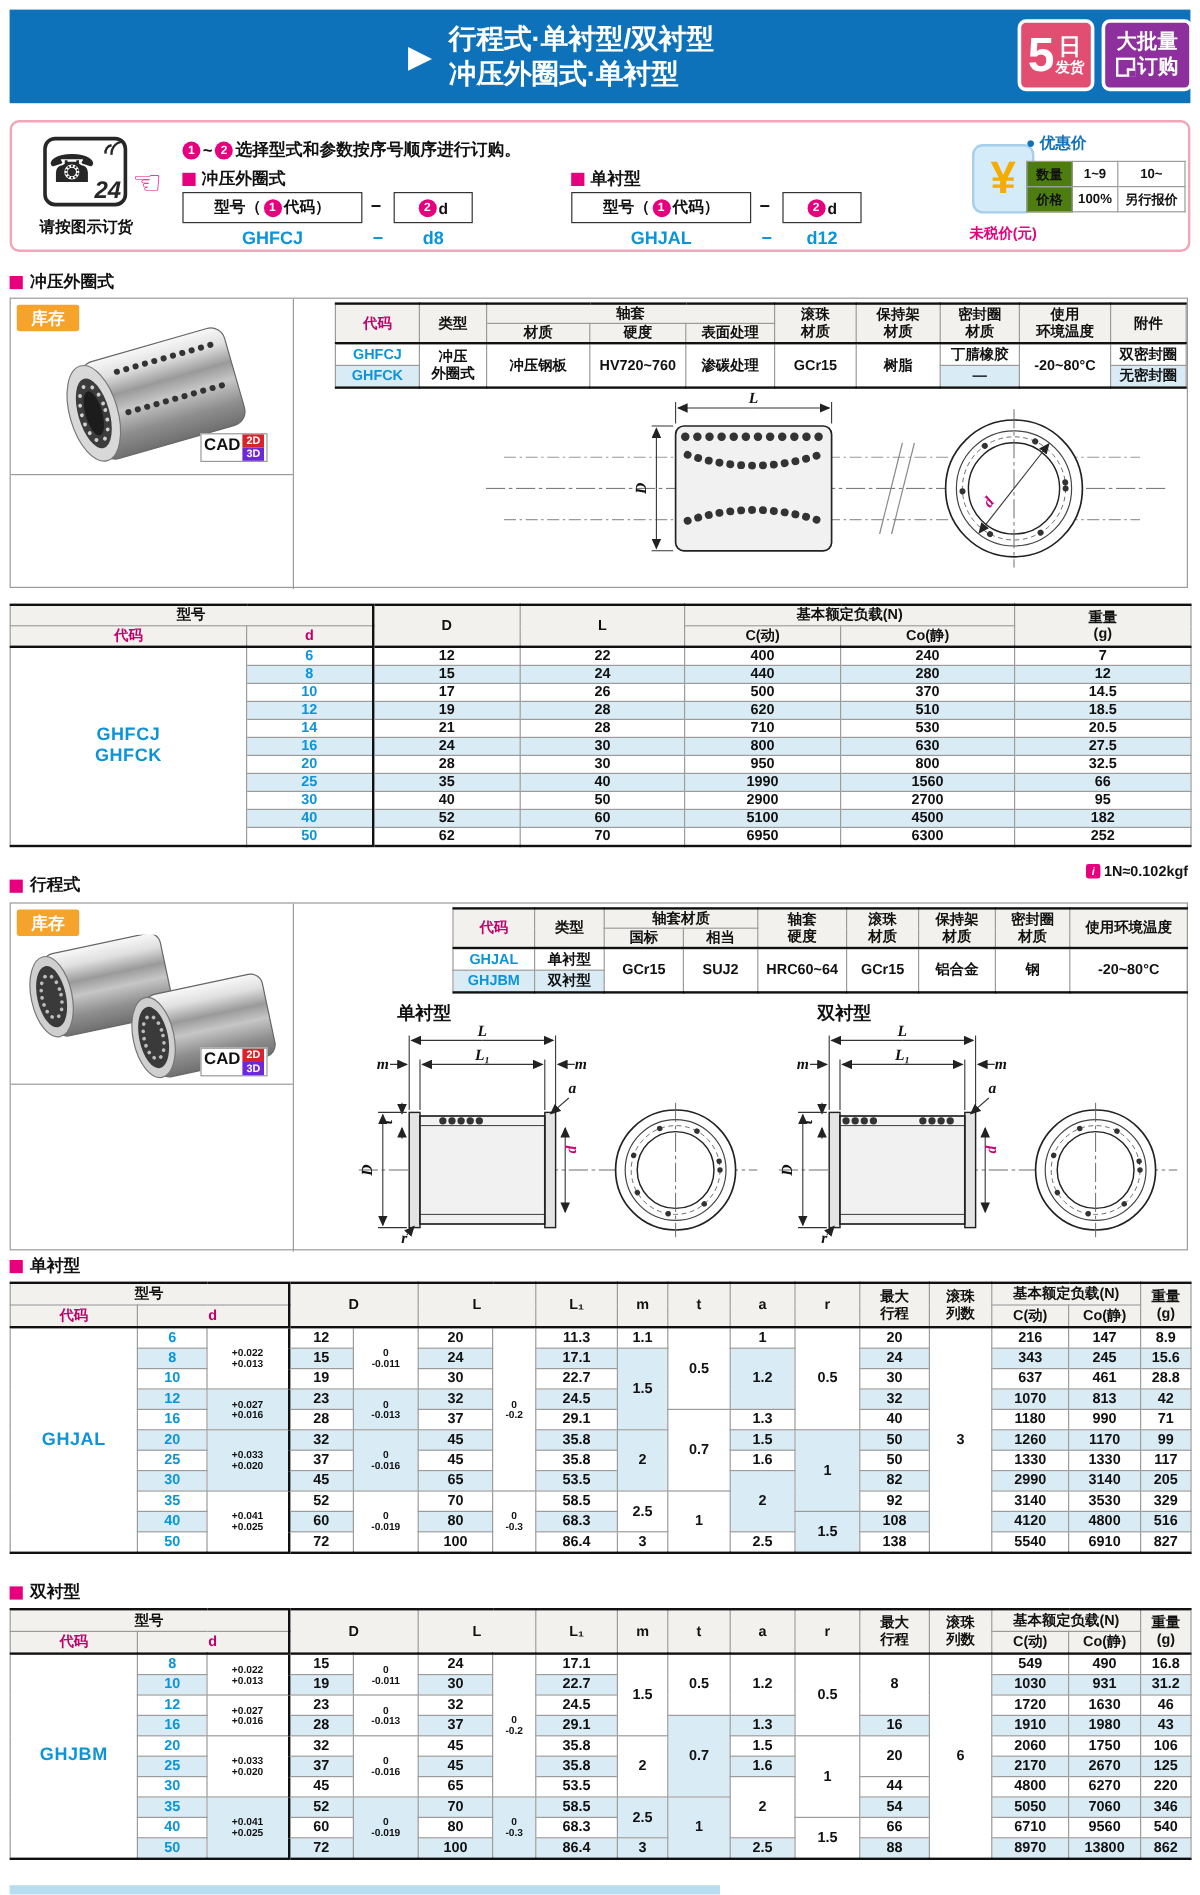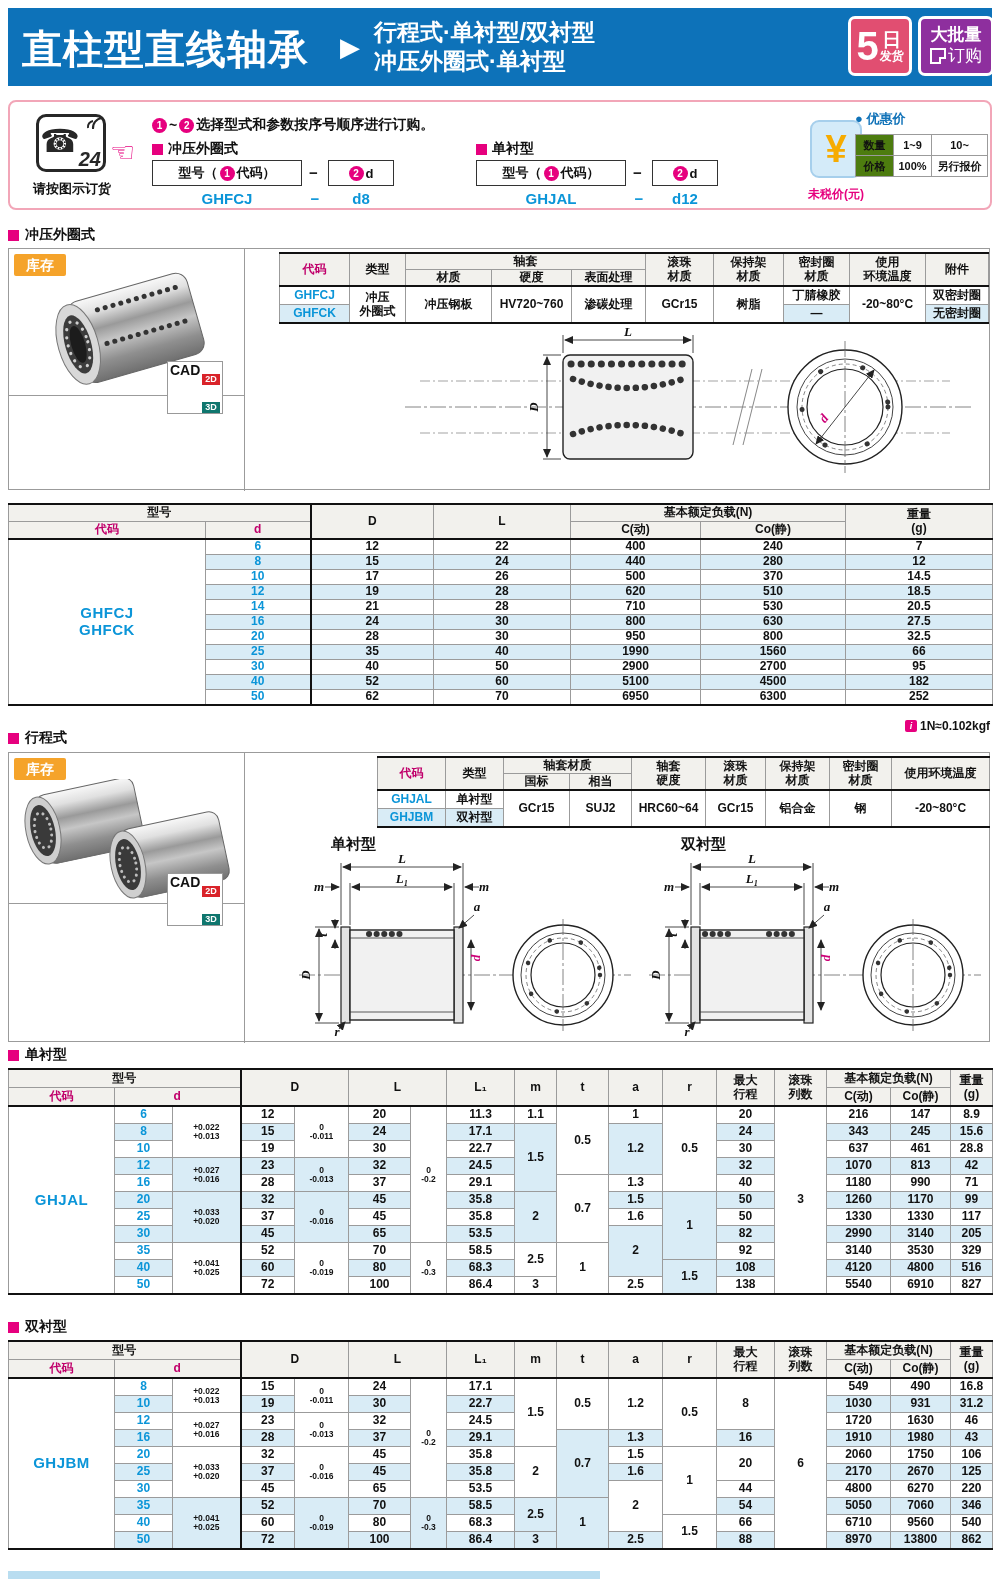--- a/index.html
+++ b/index.html
@@ -107,7 +107,6 @@
 <div class="page">
 
   <div class="abs topbar">
-    <div class="abs ttl">直柱型直线轴承</div>
     <div class="abs tri">▶</div>
     <div class="abs subs">
       <div>行程式·单衬型/双衬型</div>

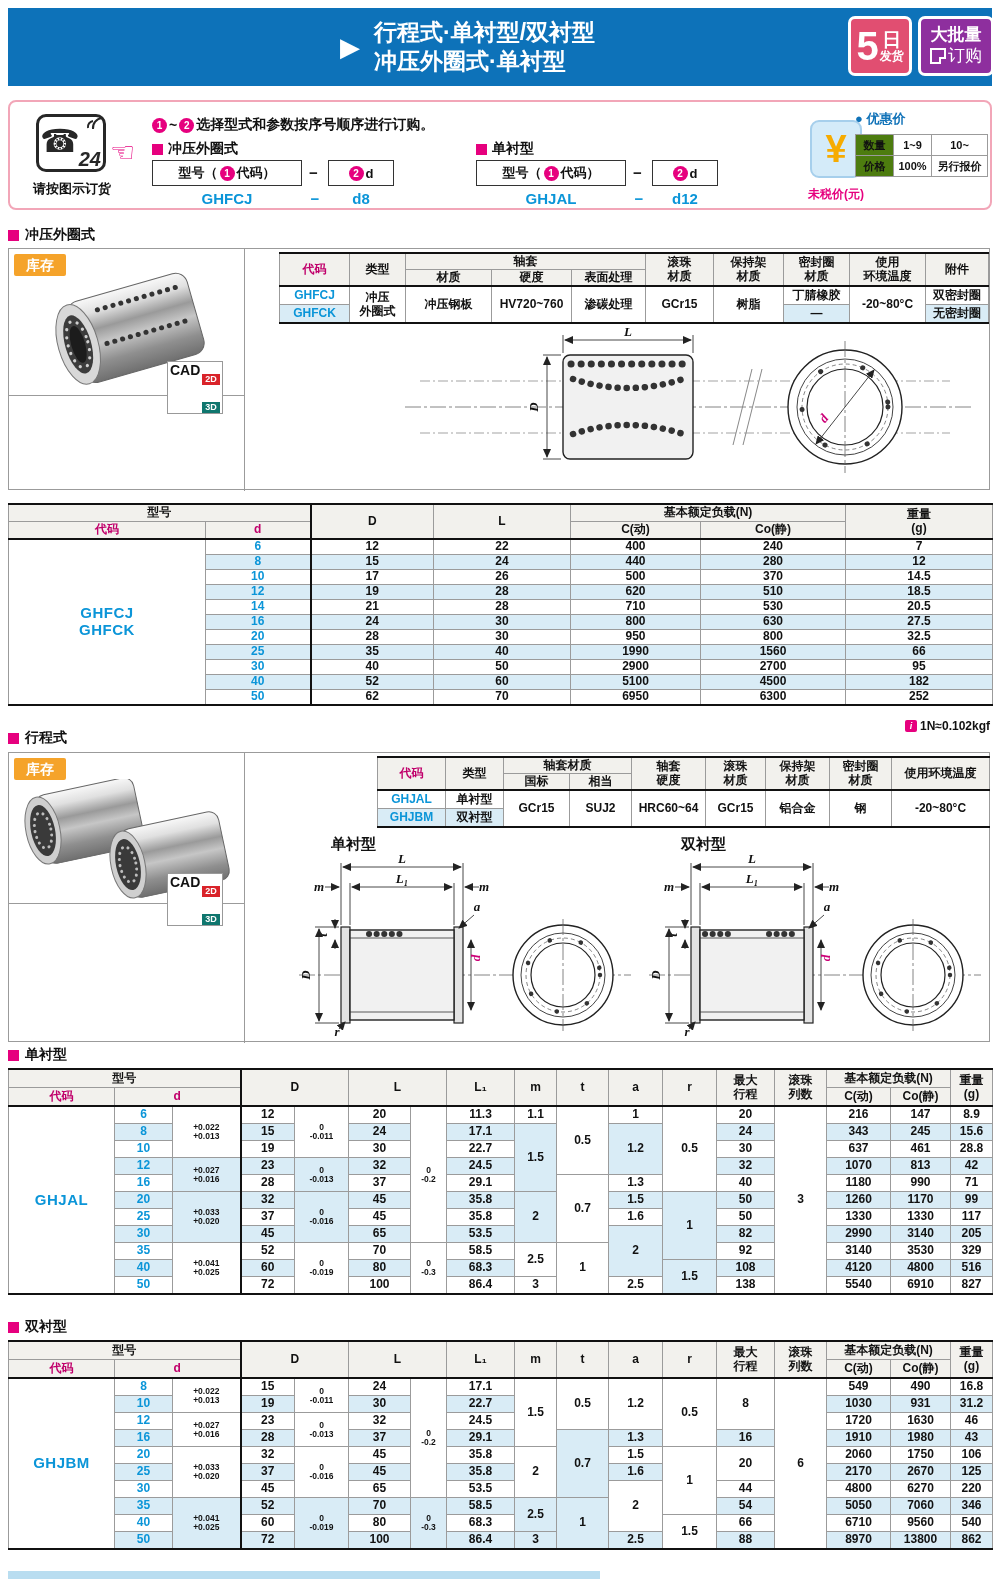--- a/index.html
+++ b/index.html
@@ -20,7 +20,7 @@
   .blab{font-size:12px;font-weight:bold;line-height:13px;}
   .bulk{left:910px;top:8px;width:76px;height:60px;background:#8e2f9e;text-align:center;padding-top:6px;}
   .bl1{font-size:17px;font-weight:bold;line-height:20px;}
-  .bl2{font-size:17px;font-weight:normal;line-height:22px;display:flex;align-items:center;justify-content:center;gap:2px;}
+  .bl2{font-size:17px;font-weight:bold;line-height:22px;display:flex;align-items:center;justify-content:center;gap:2px;}
   .docic{display:inline-block;width:12px;height:12px;border:2px solid #fff;position:relative;}
   .docic::after{content:"";position:absolute;right:-2px;bottom:-2px;width:5px;height:5px;background:#8e2f9e;border-left:2px solid #fff;border-top:2px solid #fff;}
 

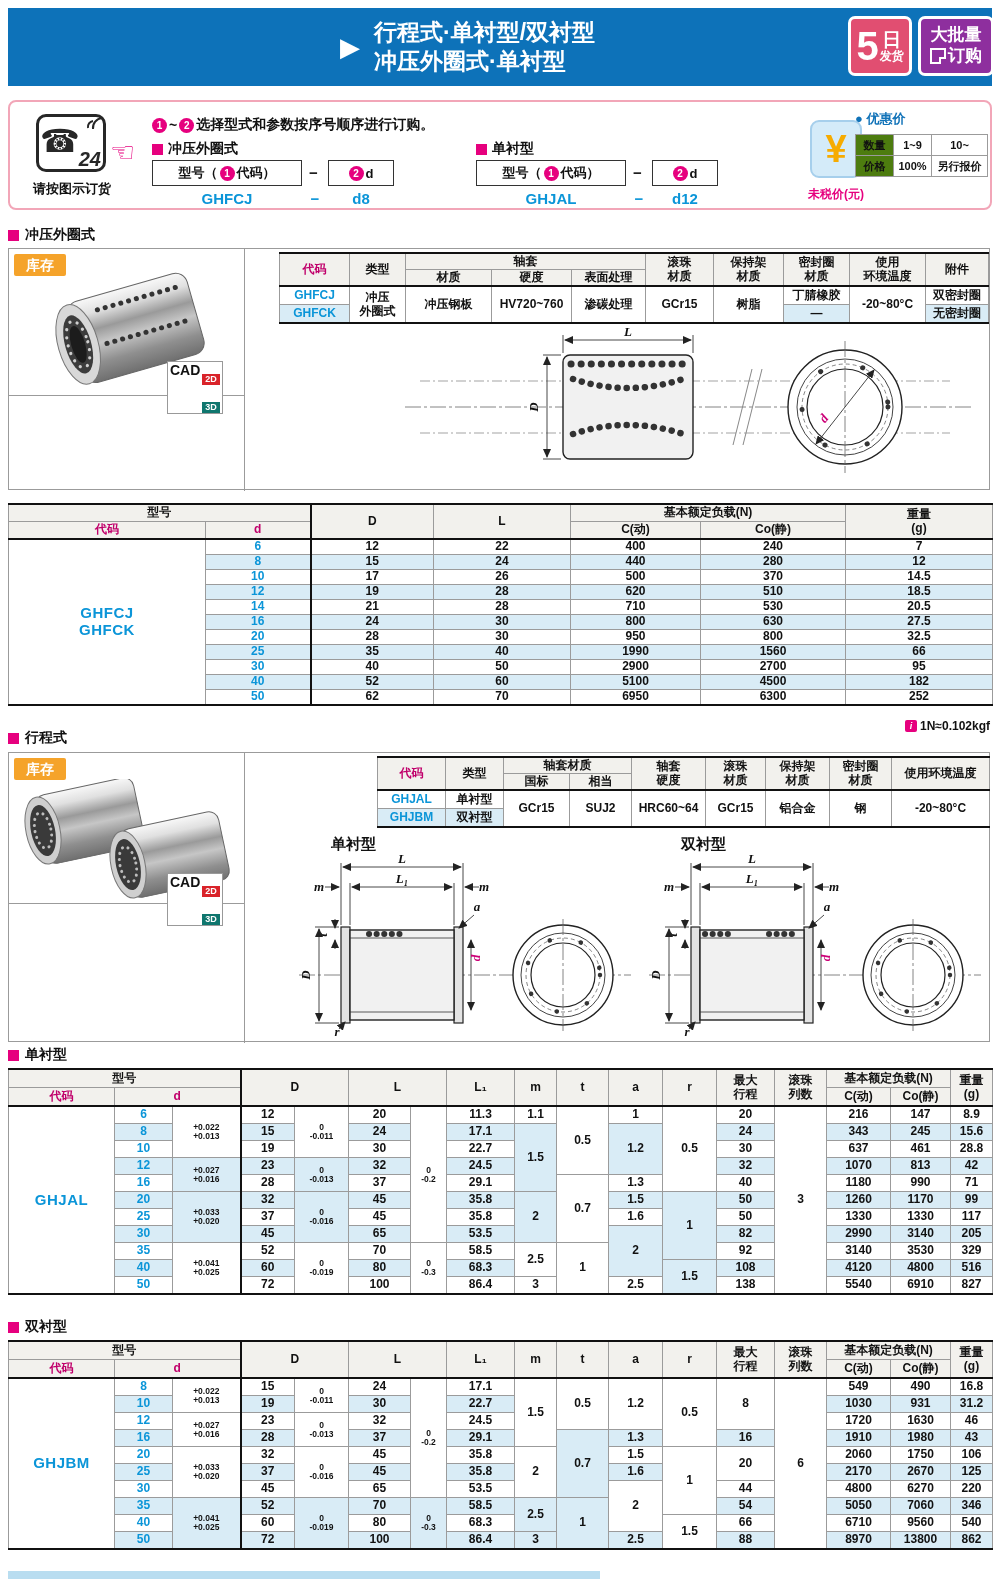--- a/index.html
+++ b/index.html
@@ -61,7 +61,7 @@
   .cadt{font-size:14px;font-weight:bold;color:#111;letter-spacing:0;}
   .cadcol{display:flex;flex-direction:column;margin-left:2px;}
   .c2d,.c3d{font-size:9px;font-weight:bold;color:#fff;padding:0 3px;line-height:11px;}
-  .c2d{background:#d9232a;margin-top:12px;}
+  .c2d{background:#d9232a;}
   .c3d{background:#0f766e;margin-top:17px;}
 
   

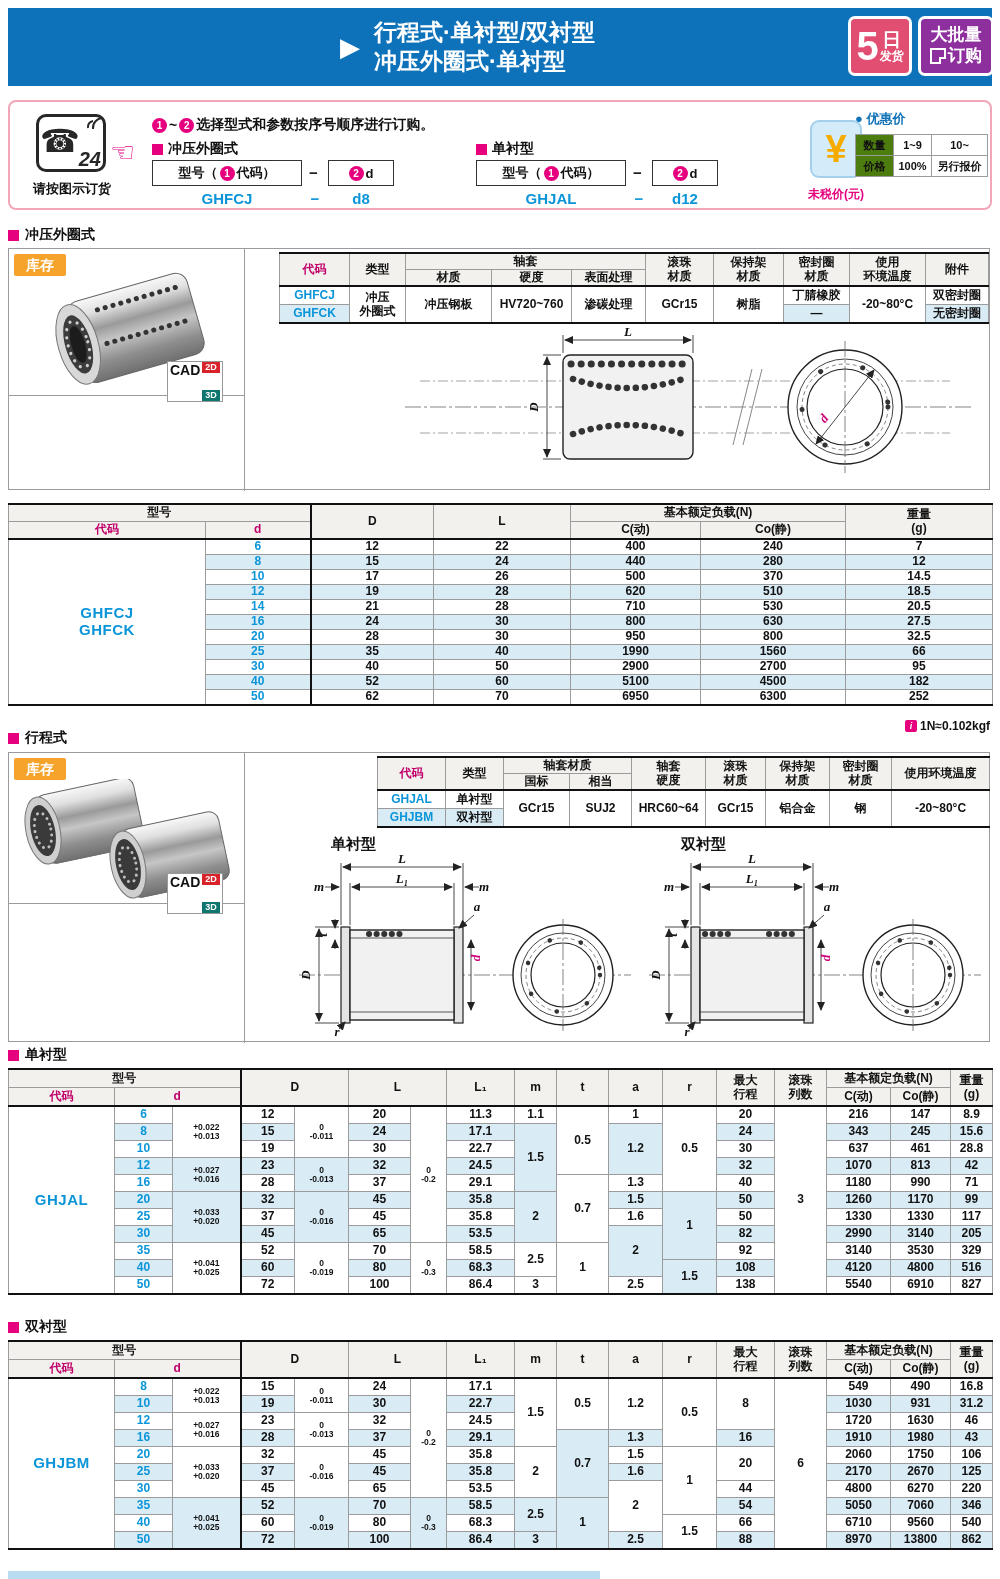--- a/index.html
+++ b/index.html
@@ -62,7 +62,7 @@
   .cadcol{display:flex;flex-direction:column;margin-left:2px;}
   .c2d,.c3d{font-size:9px;font-weight:bold;color:#fff;padding:0 3px;line-height:11px;}
   .c2d{background:#d9232a;}
-  .c3d{background:#0f766e;margin-top:17px;}
+  .c3d{background:#6d28d9;}
 
   
   table.dt{border-collapse:collapse;table-layout:fixed;

